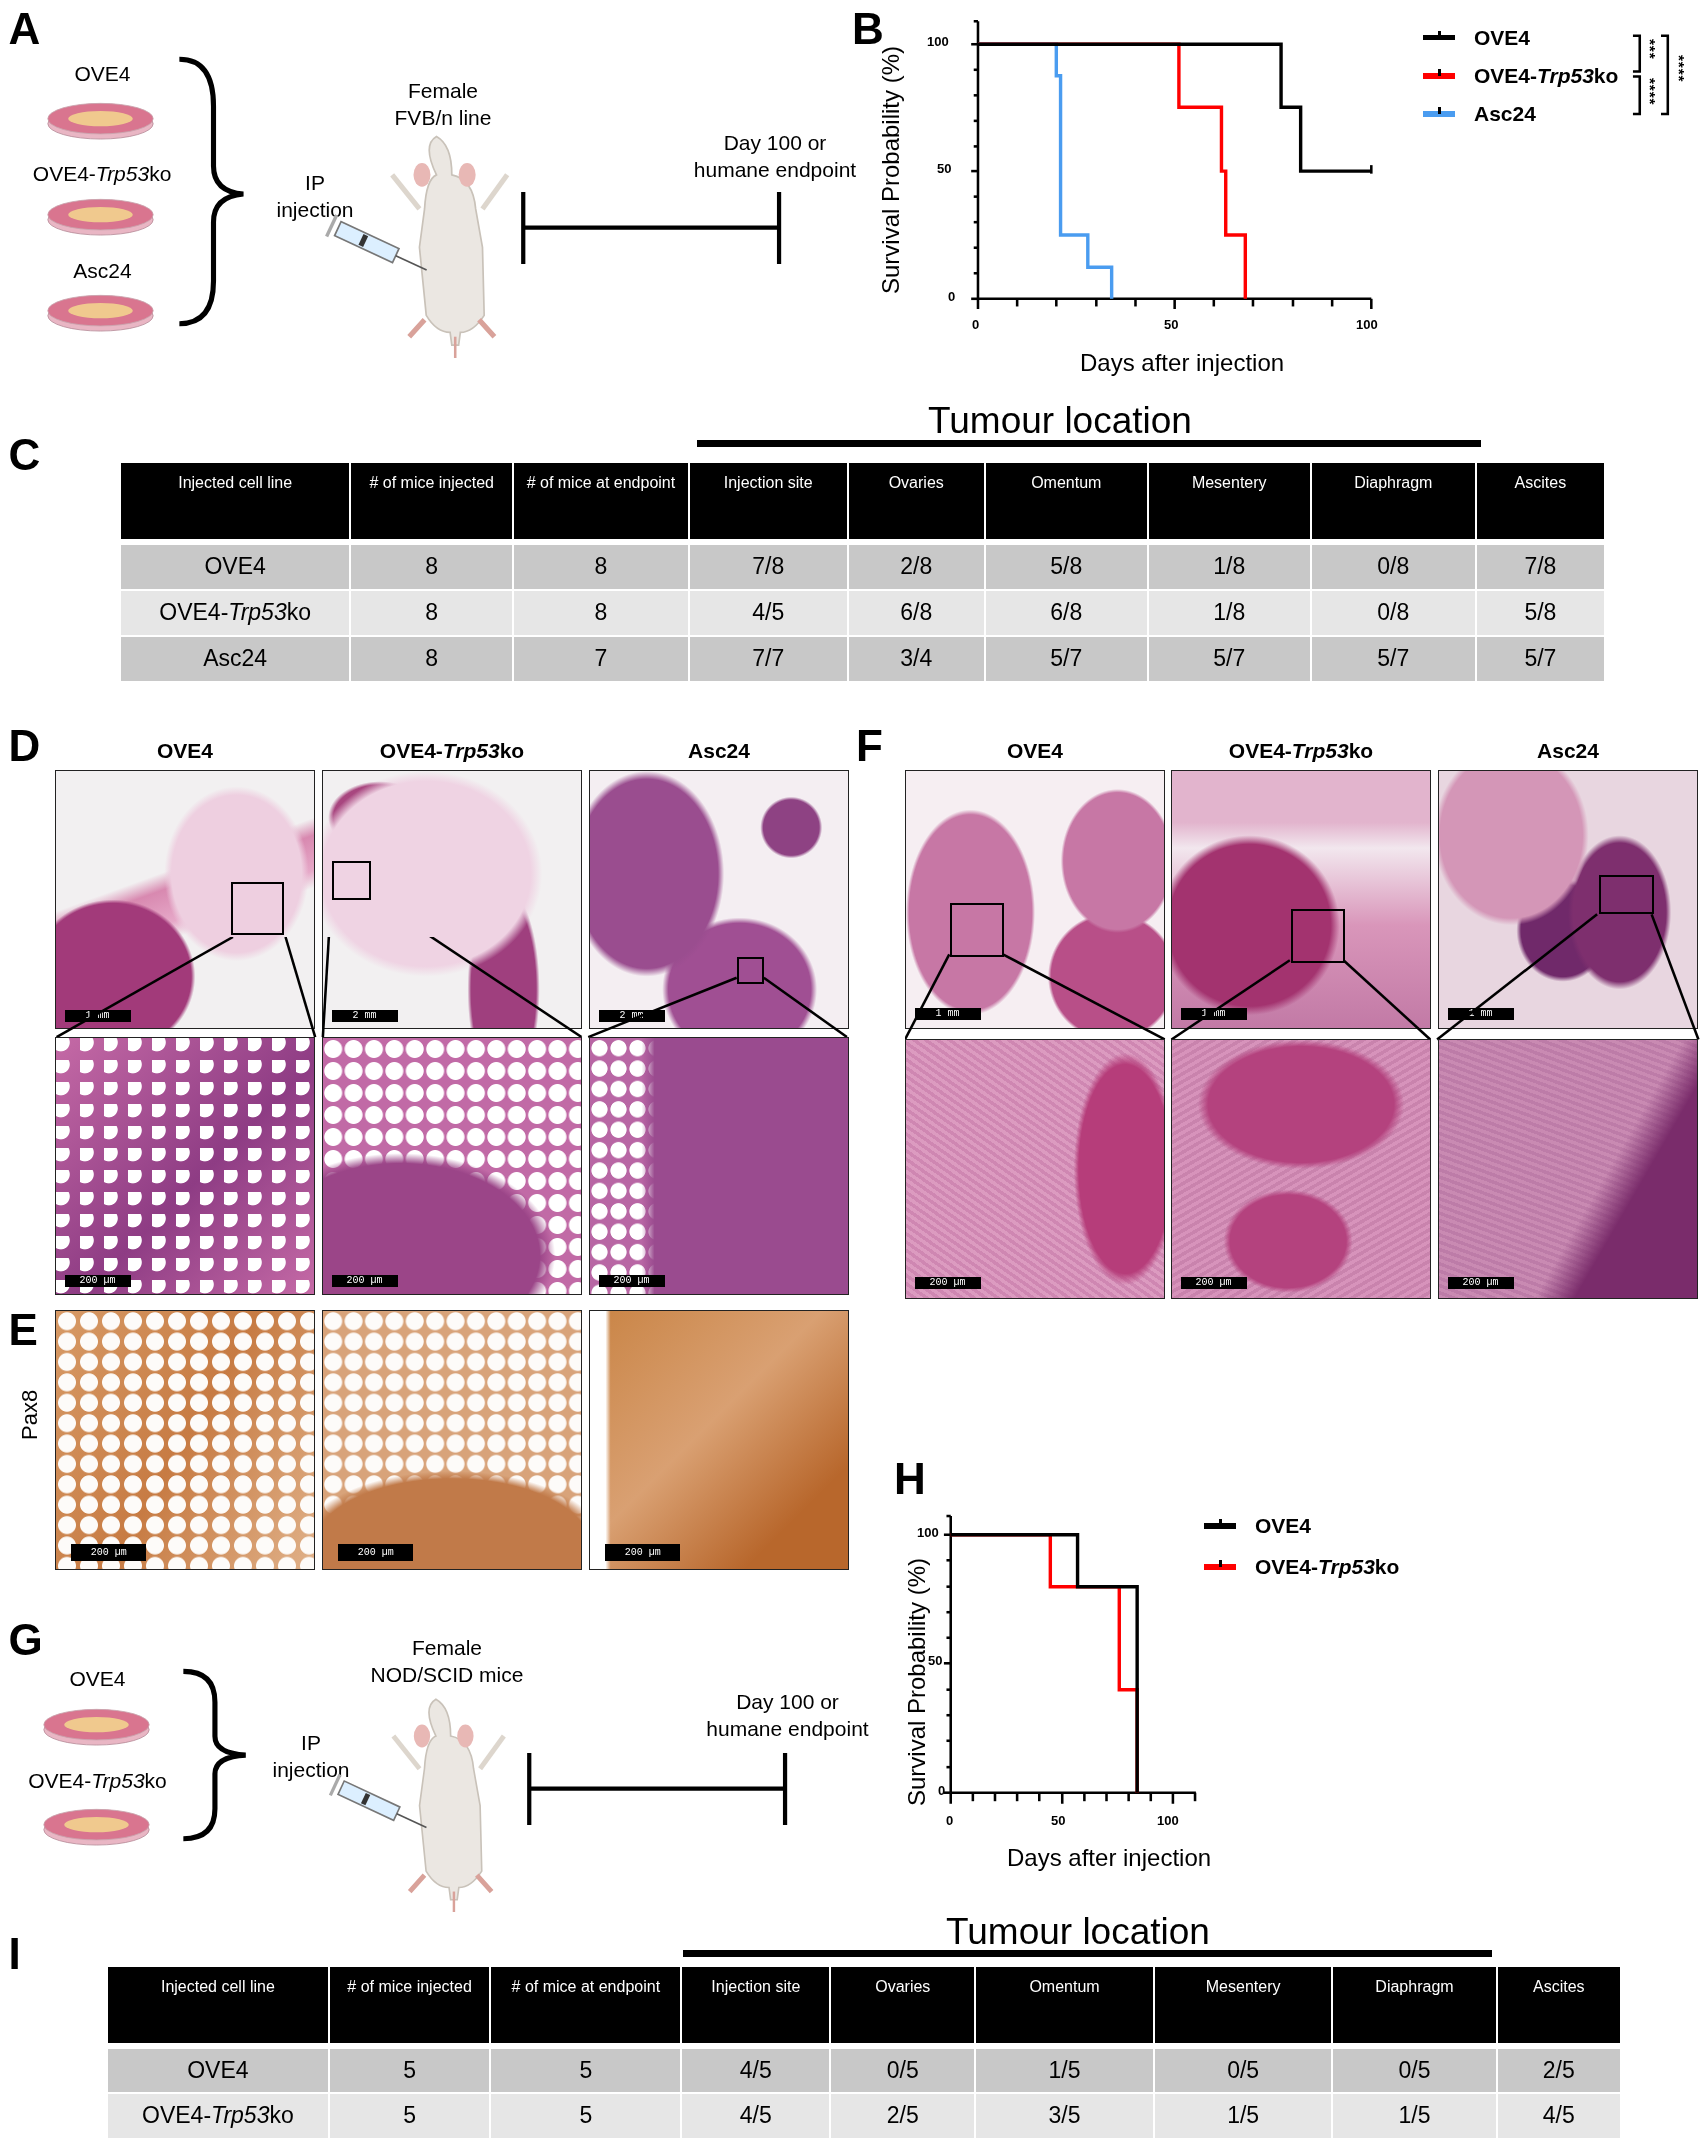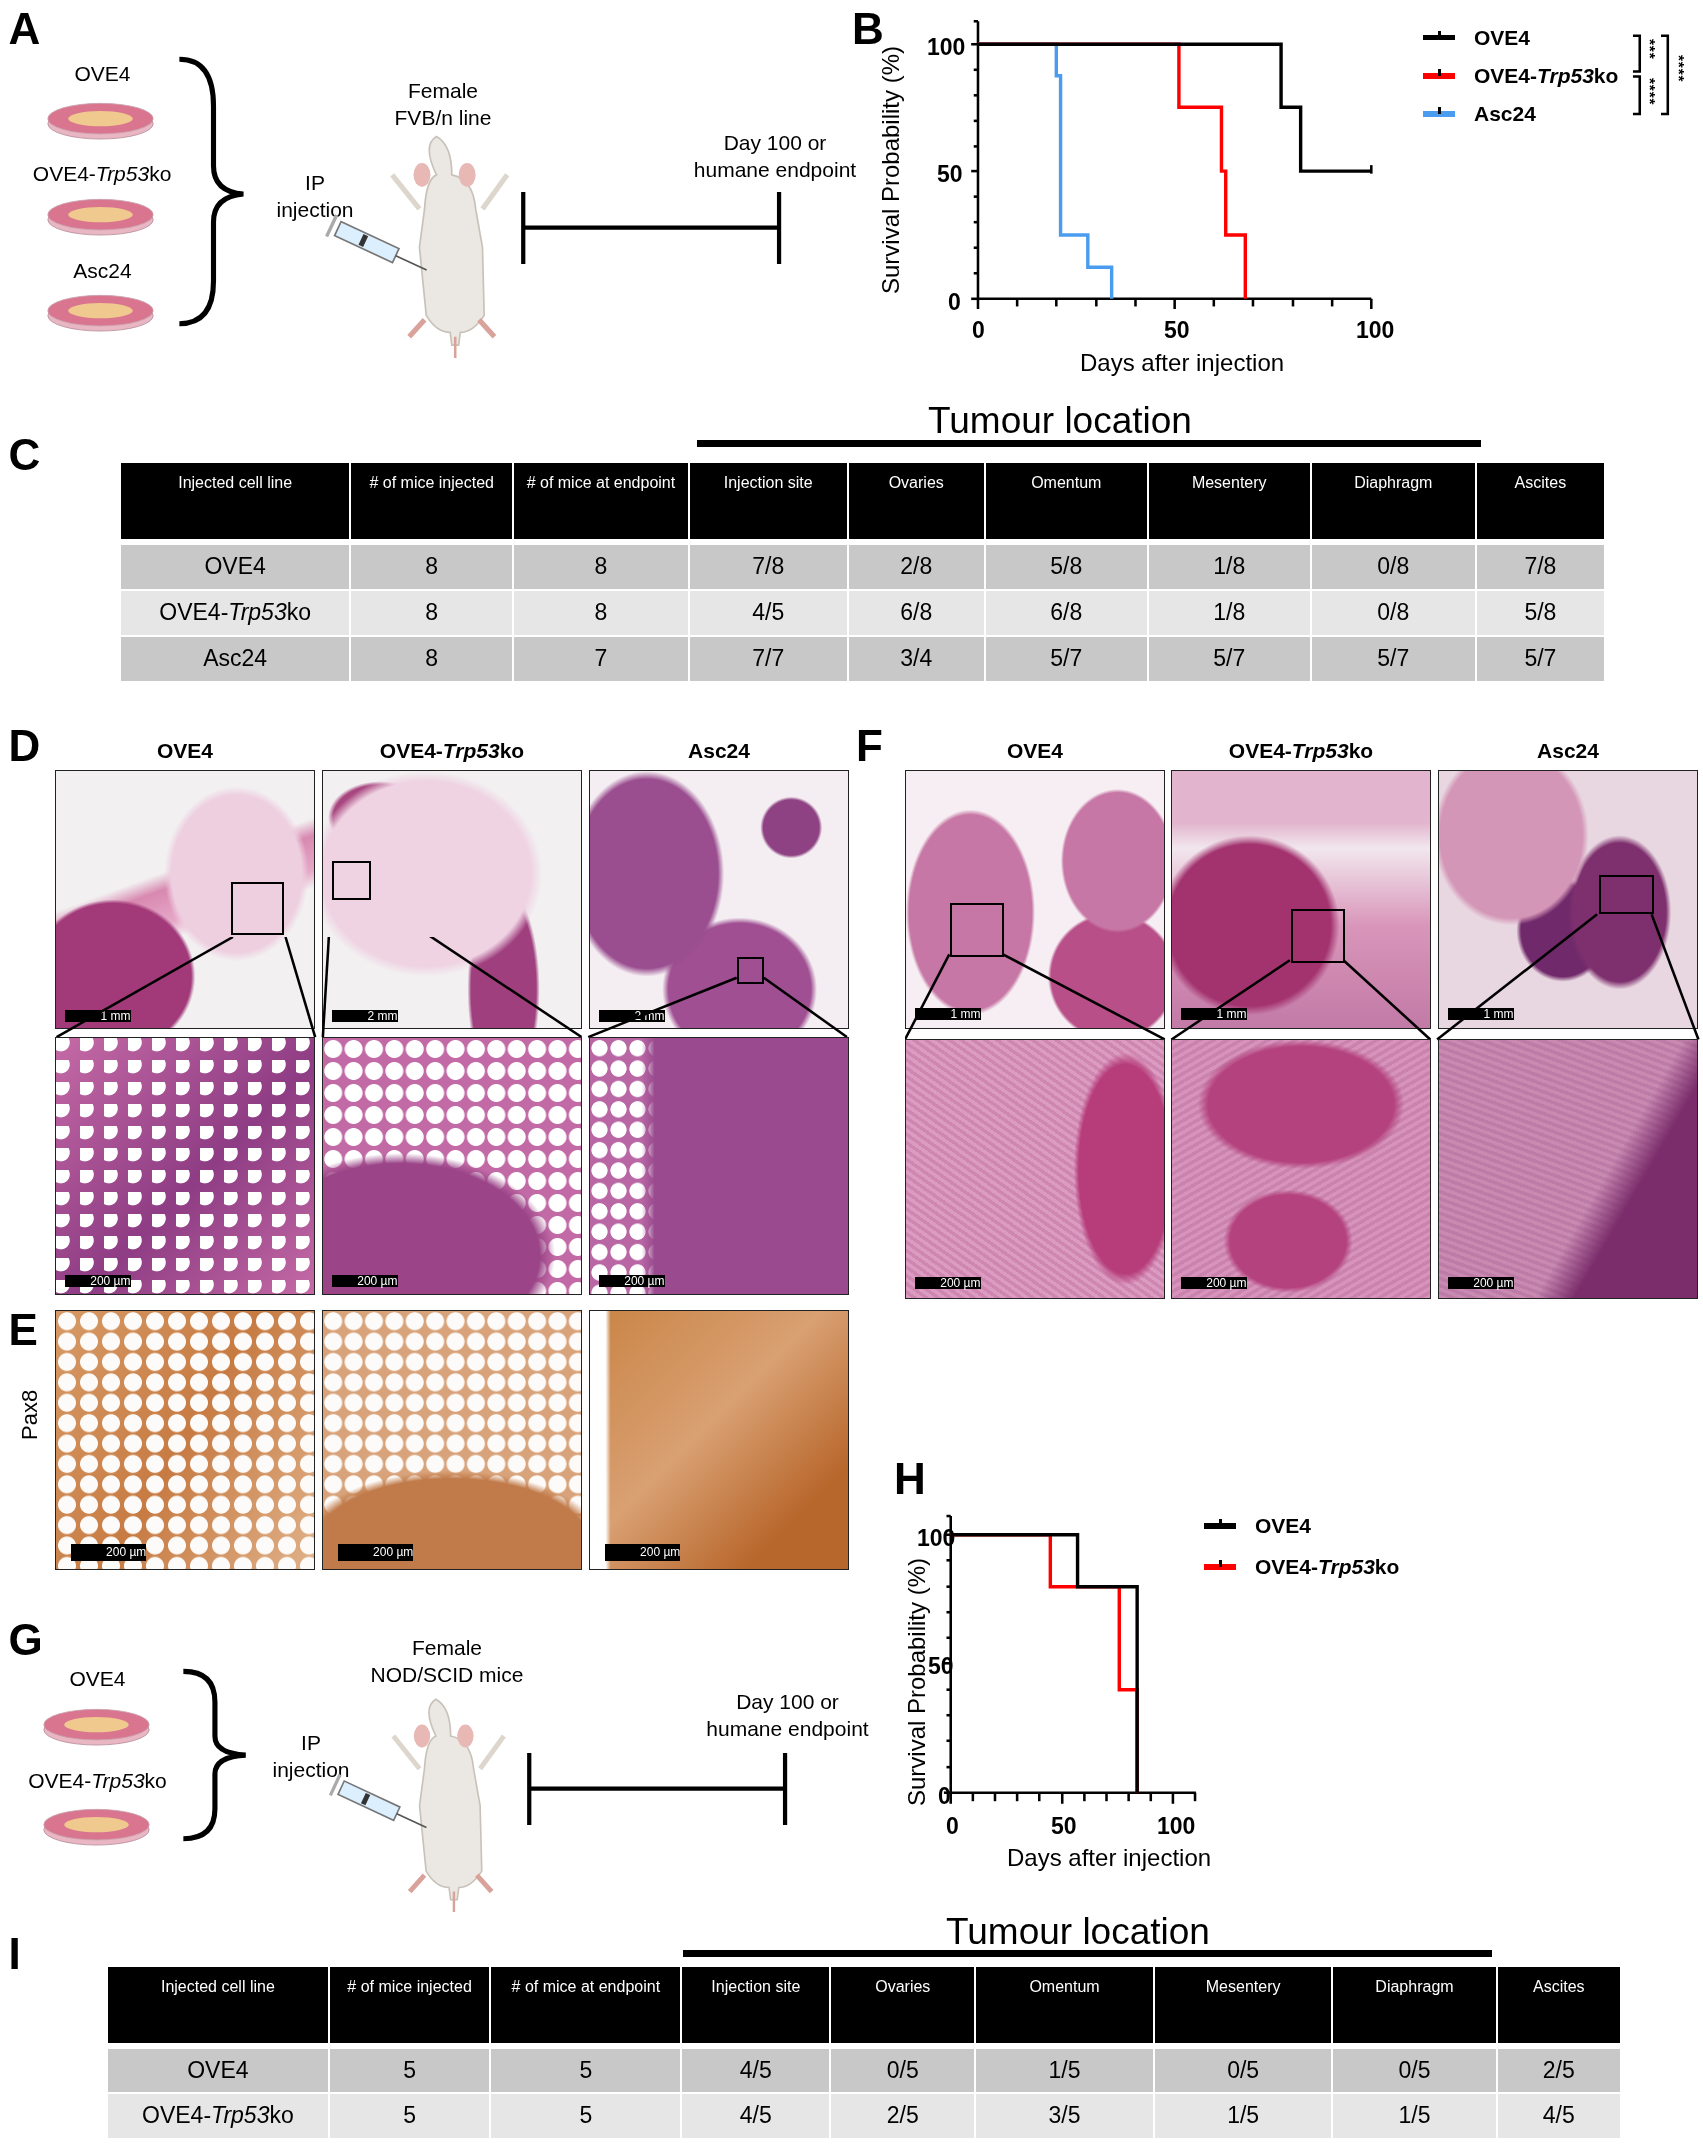--- a/index.html
+++ b/index.html
@@ -22,7 +22,7 @@
   .legend-swatch{width:32px;height:5.1px;position:relative;}
   .legend-swatch::after{content:"";position:absolute;left:14.5px;top:-4.3px;width:3.4px;height:6.8px;background:#000;}
   .axis-lbl{position:absolute;font-size:24px;white-space:nowrap;}
-  .tick-lbl{position:absolute;font-weight:bold;font-size:23px;}
+  .tick-lbl{position:absolute;font-weight:bold;font-size:13px;}
   .sig{position:absolute;font-size:15.3px;font-weight:bold;writing-mode:vertical-rl;letter-spacing:0.9px;}
   i{}
 </style>

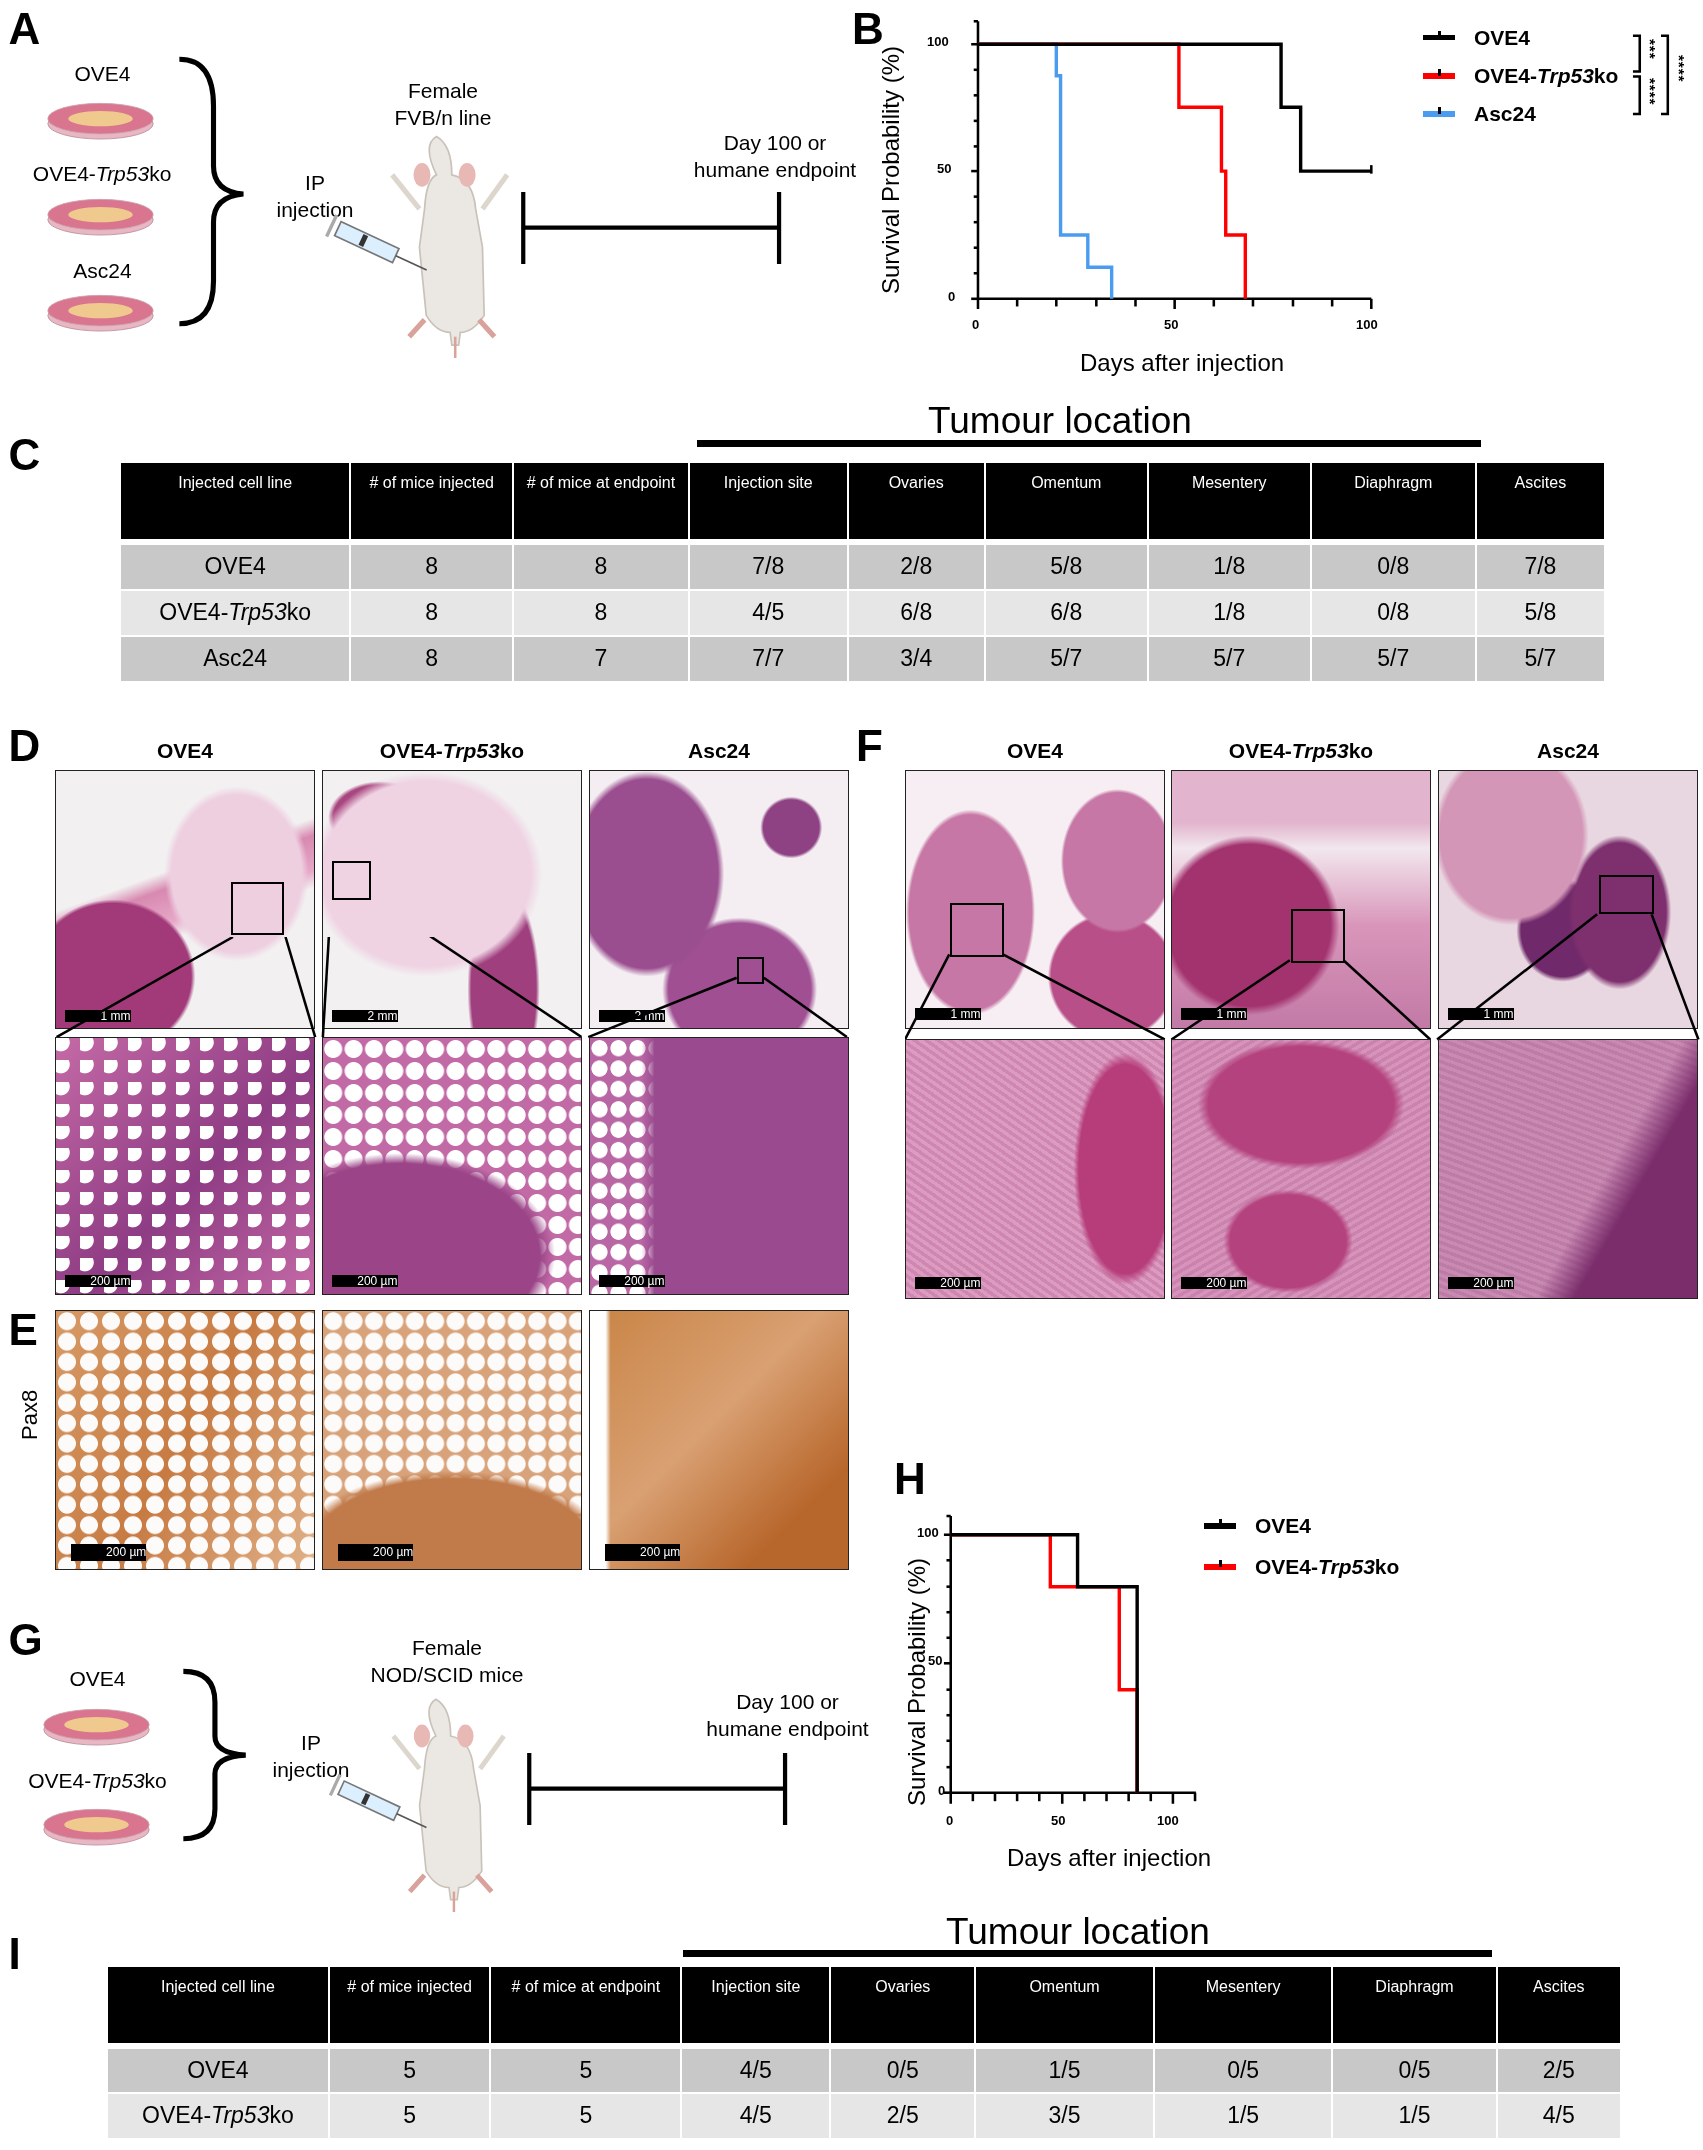--- a/index.html
+++ b/index.html
@@ -10,7 +10,7 @@
   .dish{position:absolute;width:107px;height:43px;}
   .histo-title{position:absolute;font-weight:bold;font-size:21px;text-align:center;white-space:nowrap;}
   .histo{position:absolute;border:1.7px solid #222;box-sizing:border-box;overflow:hidden;}
-  .scalebar{position:absolute;background:#000;color:#fff;font-size:12px;text-align:right;line-height:12px;height:12px;}
+  .scalebar{position:absolute;background:#000;color:#fff;font-size:10px;text-align:center;line-height:12px;height:12px;font-family:Liberation Mono, monospace;}
   table.data{position:absolute;border-collapse:separate;border-spacing:2.6px;font-family:"Liberation Sans",sans-serif;}
   table.data th{background:#000;color:#fff;font-weight:normal;font-size:16px;vertical-align:top;padding:8.5px 3.4px;line-height:1.35;}
   table.data td{font-size:23px;text-align:center;padding:0 3.4px;}

